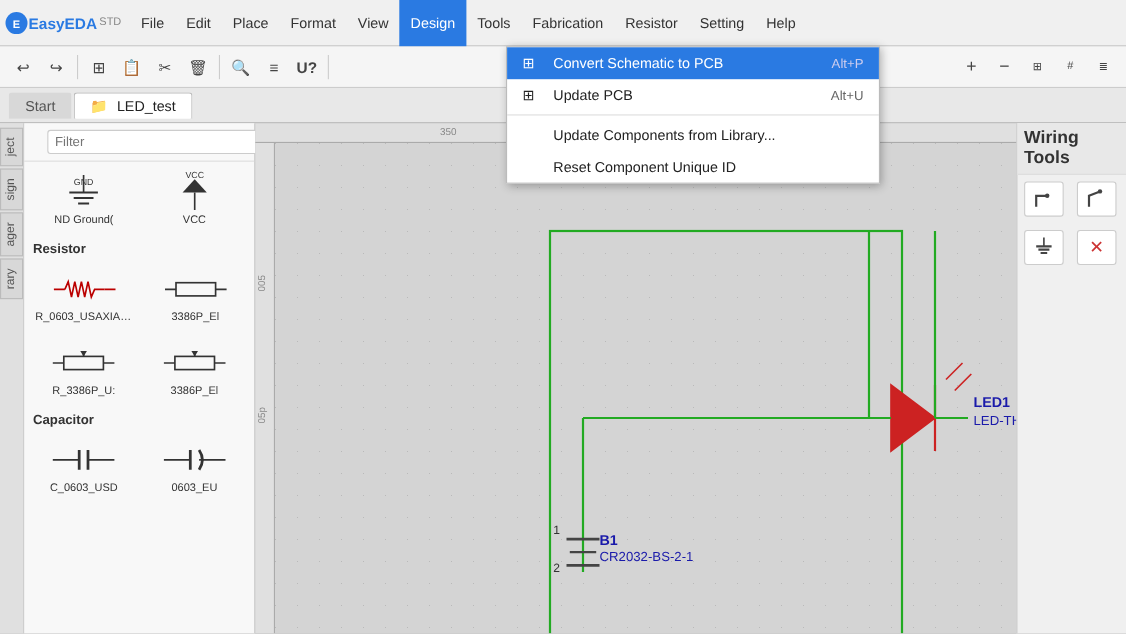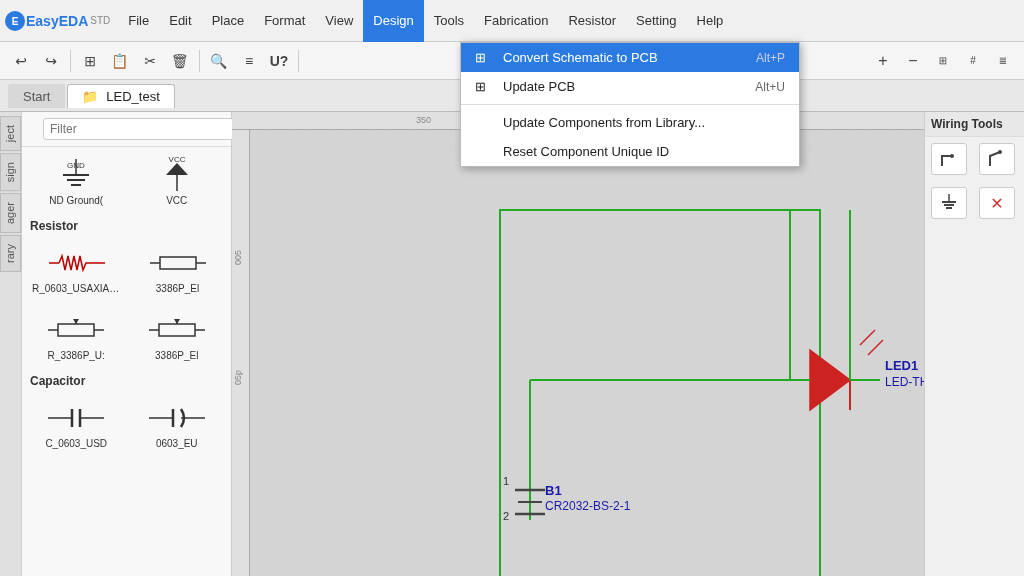--- a/index.html
+++ b/index.html
@@ -328,7 +328,7 @@
 
   <div id="canvas-area">
     <div class="ruler-h">
-      <span class="ruler-mark" style="left:184px; top:3px;">350</span>
+      <span class="ruler-mark" style="left:168px; top:3px;">350</span>
     </div>
     <div class="ruler-v">
       <span class="ruler-mark" style="left:1px; top:120px; writing-mode:vertical-rl; transform:rotate(180deg); font-size:9px;">005</span>

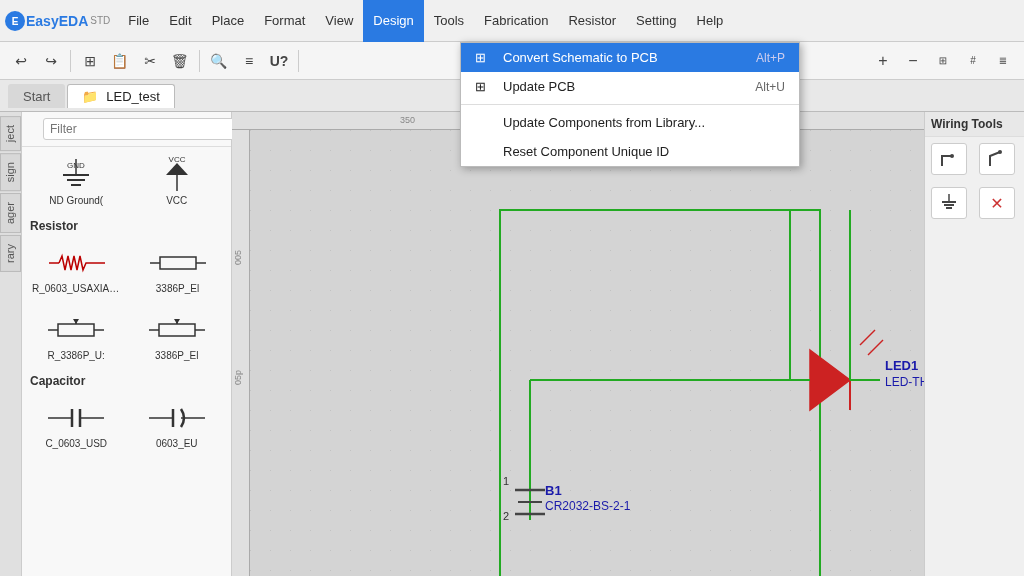--- a/index.html
+++ b/index.html
@@ -103,7 +103,7 @@
       width: 100px; background: #f0f0f0; border-left: 1px solid #ccc;
     }
     .wiring-title {
-      font-size: 12px; font-weight: bold; color: #333; padding: 5px 6px;
+      font-size: 16px; font-weight: bold; color: #333; padding: 5px 6px;
       border-bottom: 1px solid #ddd; background: #e8e8e8;
     }
     .wiring-grid {

